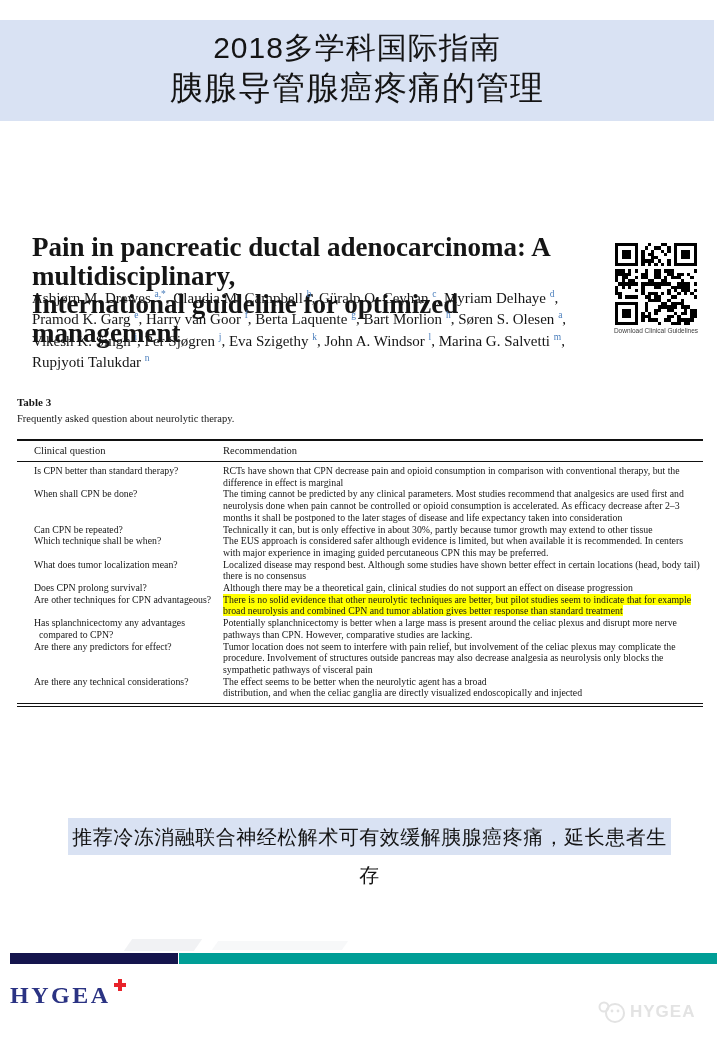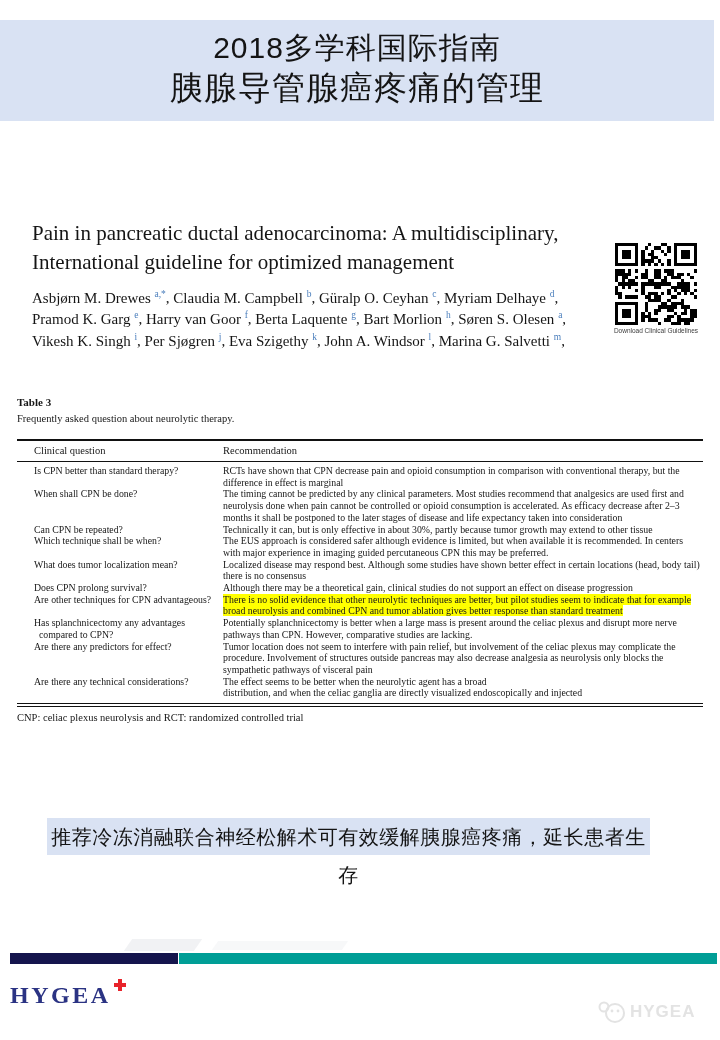--- a/index.html
+++ b/index.html
@@ -13,8 +13,8 @@
   .header-line2 { font-size:33px; line-height:44px; letter-spacing:1px; }
 
   
-  .paper-title { position:absolute; left:32px; top:219px; width:580px;
-                 font-family:"Liberation Serif", serif; font-size:21px; line-height:28.5px; color:#151515; }
+  .paper-title { position:absolute; left:32px; top:233px; width:580px;
+                 font-family:"Liberation Serif", serif; font-size:27px; line-height:28.5px; color:#151515;font-weight:bold; }
   .authors { position:absolute; left:32px; top:286px; width:585px;
              font-family:"Liberation Serif", serif; font-size:15px; line-height:17.4px; color:#151515; }
   .authors sup { color:#4a7ebc; font-size:9.5px; }

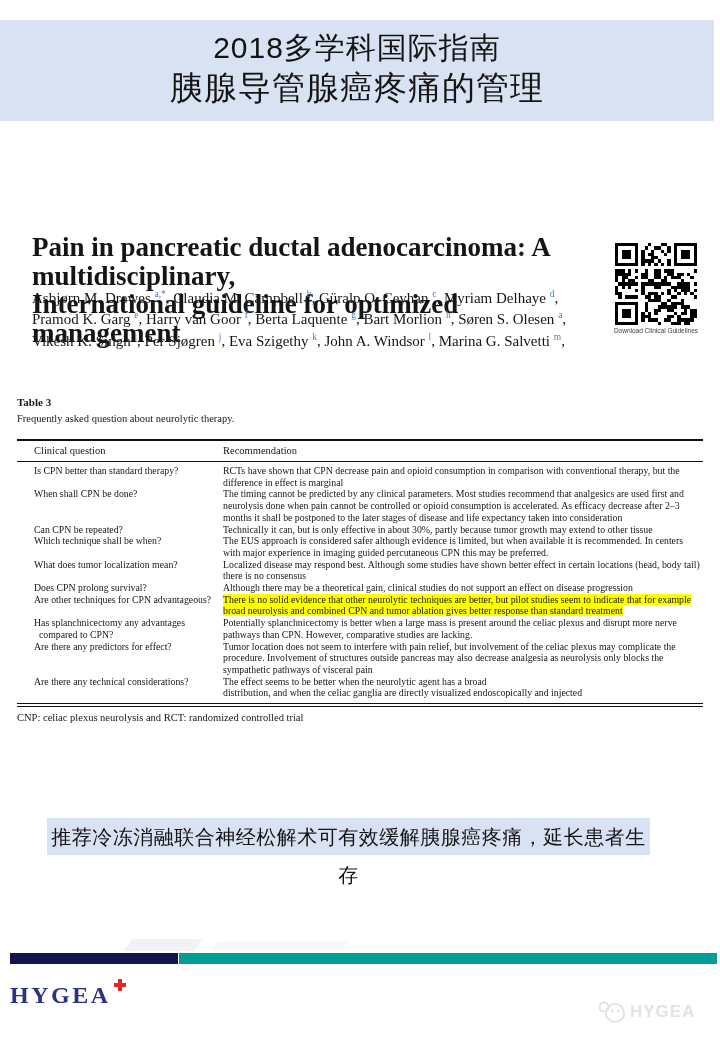--- a/index.html
+++ b/index.html
@@ -82,6 +82,7 @@
       <div>Asbjørn M. Drewes <sup>a,*</sup>, Claudia M. Campbell <sup>b</sup>, Güralp O. Ceyhan <sup>c</sup>, Myriam Delhaye <sup>d</sup>,</div>
       <div>Pramod K. Garg <sup>e</sup>, Harry van Goor <sup>f</sup>, Berta Laquente <sup>g</sup>, Bart Morlion <sup>h</sup>, Søren S. Olesen <sup>a</sup>,</div>
       <div>Vikesh K. Singh <sup>i</sup>, Per Sjøgren <sup>j</sup>, Eva Szigethy <sup>k</sup>, John A. Windsor <sup>l</sup>, Marina G. Salvetti <sup>m</sup>,</div>
+      <div>Rupjyoti Talukdar <sup>n</sup></div>
     </div>
 
   <div class="qr-block">

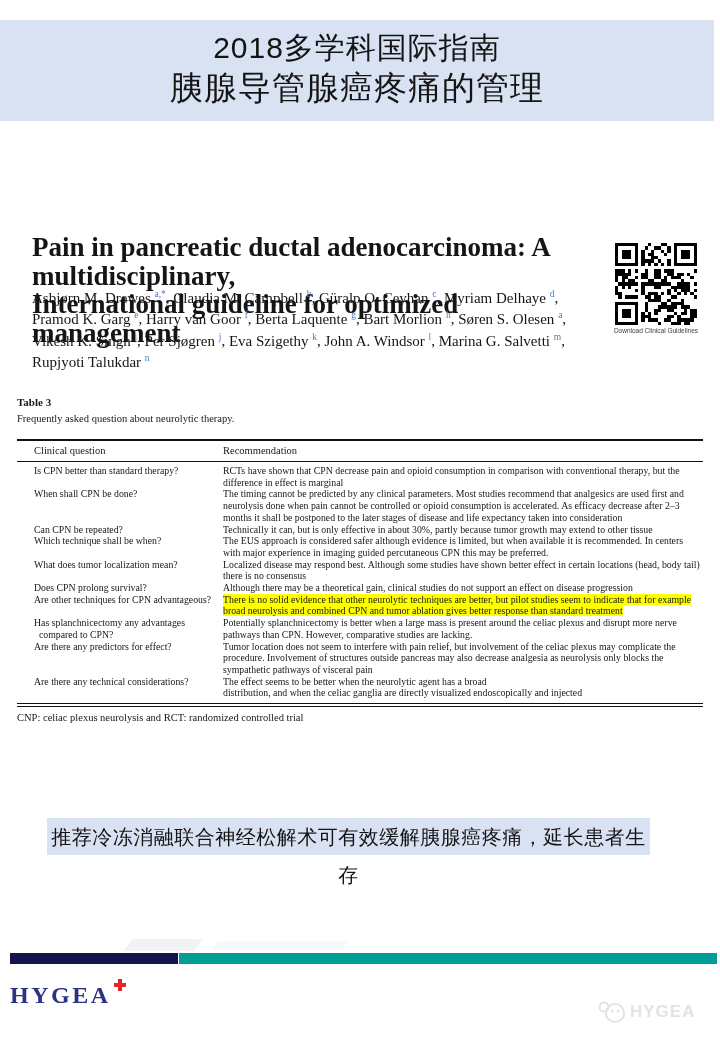--- a/index.html
+++ b/index.html
@@ -447,7 +447,6 @@
         </div>
       </div>
     <div class="dbl-rule"></div>
-    <div class="tbl-footnote">CNP: celiac plexus neurolysis and RCT: randomized controlled trial</div>
   </div>
 
   <div class="banner">

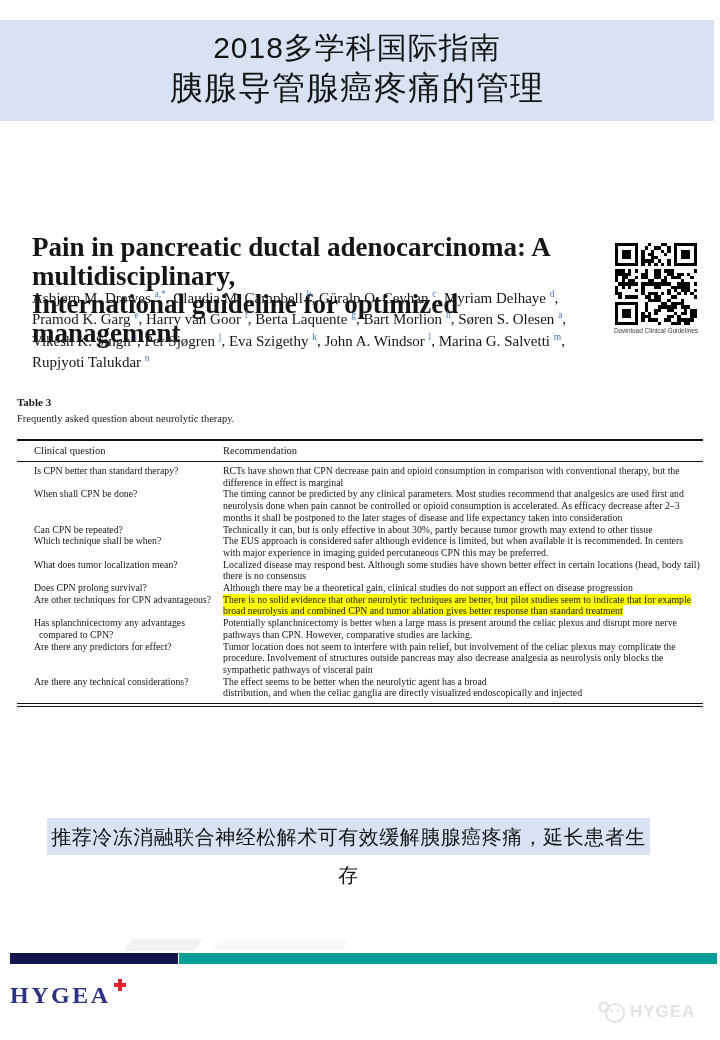--- a/index.html
+++ b/index.html
@@ -41,7 +41,7 @@
   .tbl-footnote { margin-top:5px; font-size:10.5px; line-height:12px; }
 
   
-  .banner { position:absolute; left:47px; top:818px; width:603px; height:37px;
+  .banner { position:absolute; left:68px; top:818px; width:603px; height:37px;
             background:#d9e2f3; color:#141414; text-align:center; }
   .banner-text { font-size:20px; line-height:38px; letter-spacing:0.5px; }
 

